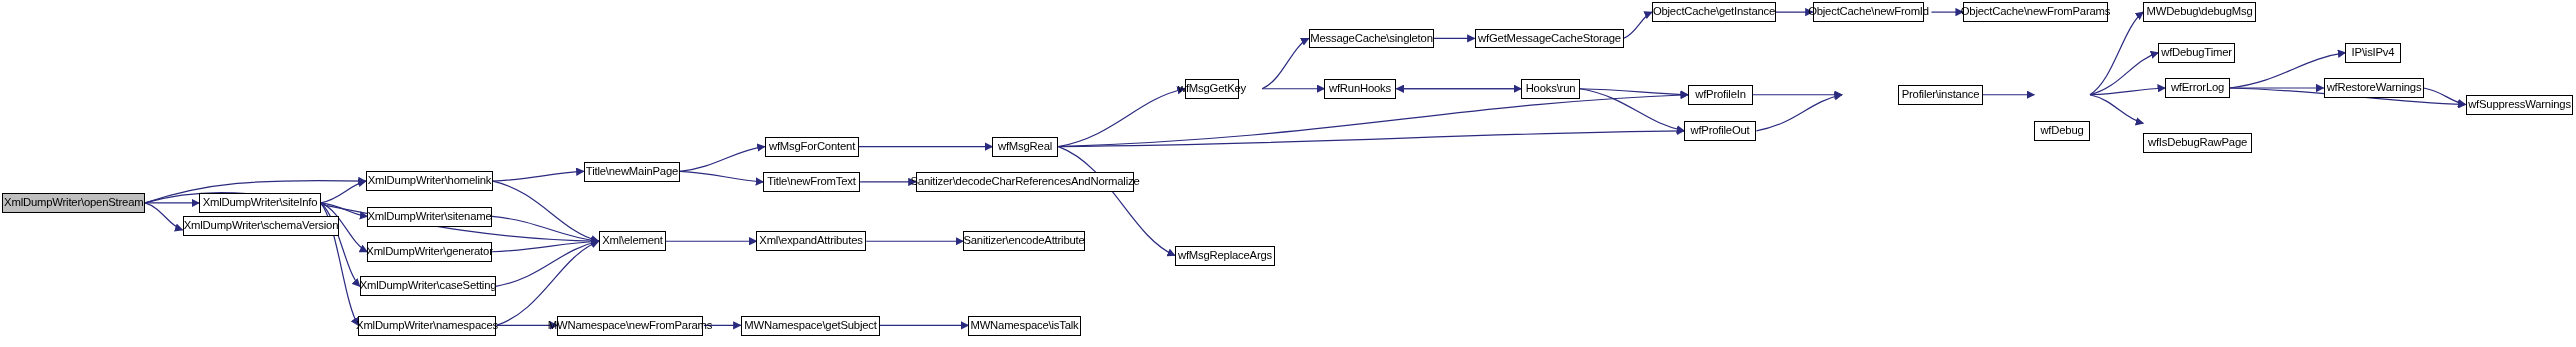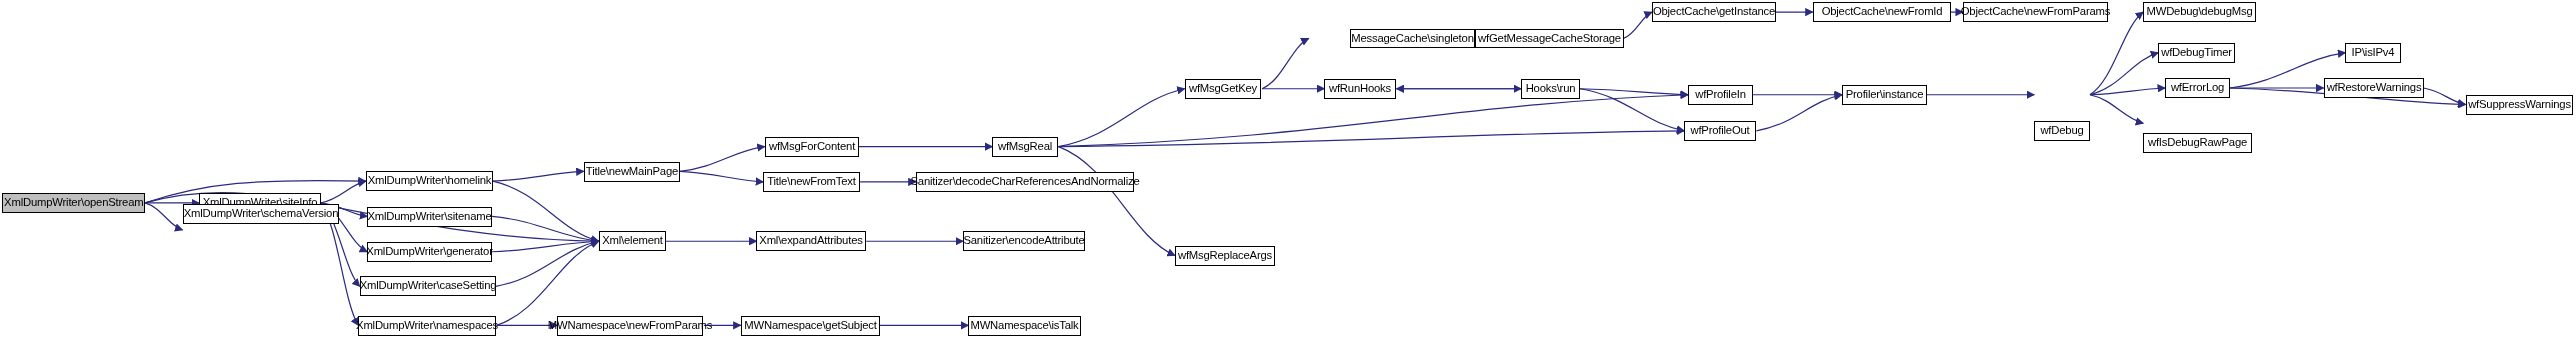--- a/index.html
+++ b/index.html
@@ -186,7 +186,7 @@
       <div class="node" style="left: 1684px; top: 121px; width: 72px; height: 19.5px;">
         <span class="lbl">wfProfileOut</span>
       </div>
-      <div class="node" style="left: 1813px; top: 2.3px; width: 138px; height: 19.5px;">
+      <div class="node" style="left: 1813px; top: 2.3px; width: 111px; height: 19.5px;">
         <span class="lbl">ObjectCache\newFromId</span>
       </div>
       <div class="node" style="left: 1842px; top: 85px; width: 85px; height: 19.5px;">

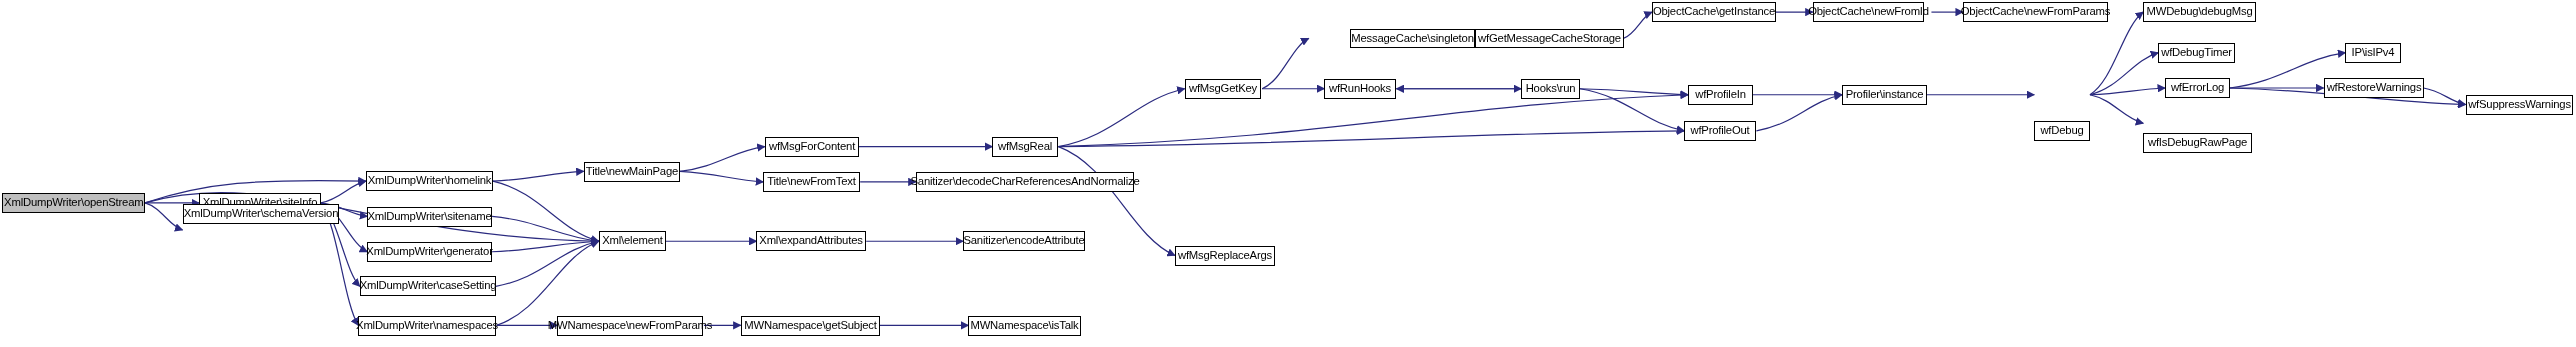--- a/index.html
+++ b/index.html
@@ -165,7 +165,7 @@
       <div class="node" style="left: 1175px; top: 246px; width: 100px; height: 19.5px;">
         <span class="lbl">wfMsgReplaceArgs</span>
       </div>
-      <div class="node" style="left: 1350px; top: 28.5px; width: 125px; height: 19.5px;">
+      <div class="node" style="left: 1309px; top: 28.5px; width: 125px; height: 19.5px;">
         <span class="lbl">MessageCache\singleton</span>
       </div>
       <div class="node" style="left: 1324px; top: 79px; width: 72px; height: 19.5px;">

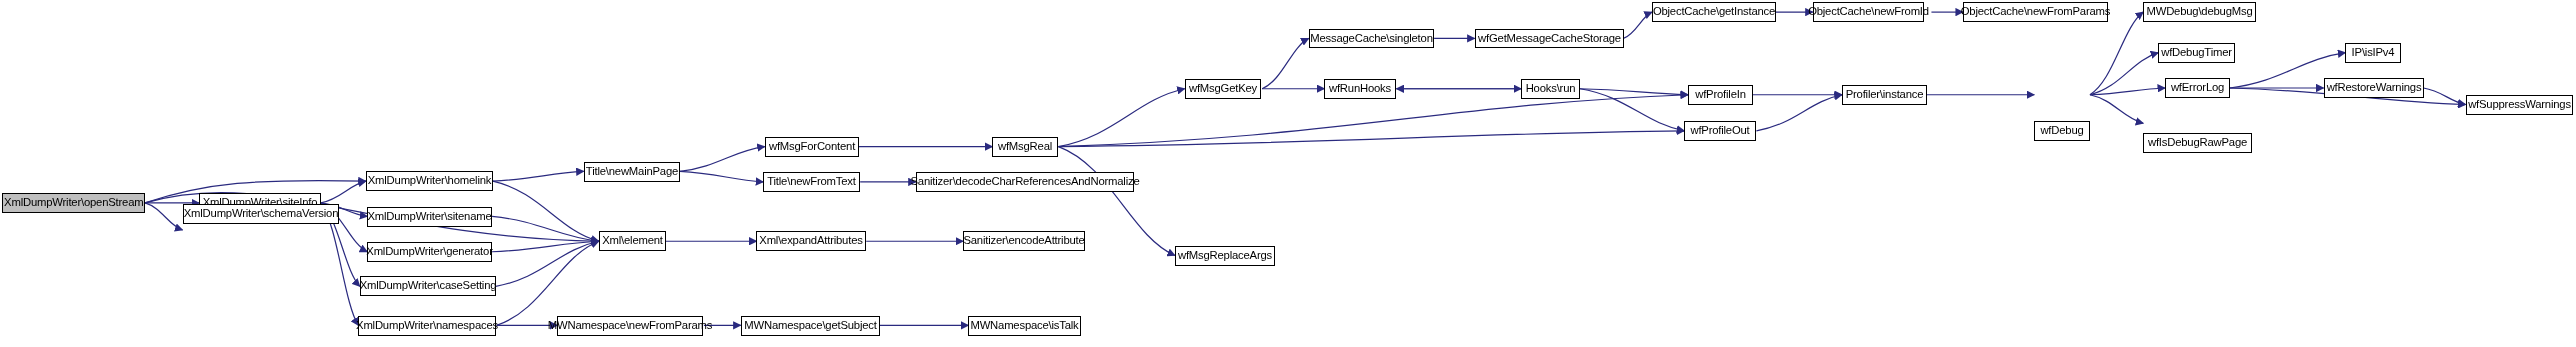--- a/index.html
+++ b/index.html
@@ -159,7 +159,7 @@
       <div class="node" style="left: 968px; top: 316px; width: 113px; height: 19.5px;">
         <span class="lbl">MWNamespace\isTalk</span>
       </div>
-      <div class="node" style="left: 1185px; top: 79px; width: 76px; height: 19.5px;">
+      <div class="node" style="left: 1185px; top: 79px; width: 54px; height: 19.5px;">
         <span class="lbl">wfMsgGetKey</span>
       </div>
       <div class="node" style="left: 1175px; top: 246px; width: 100px; height: 19.5px;">

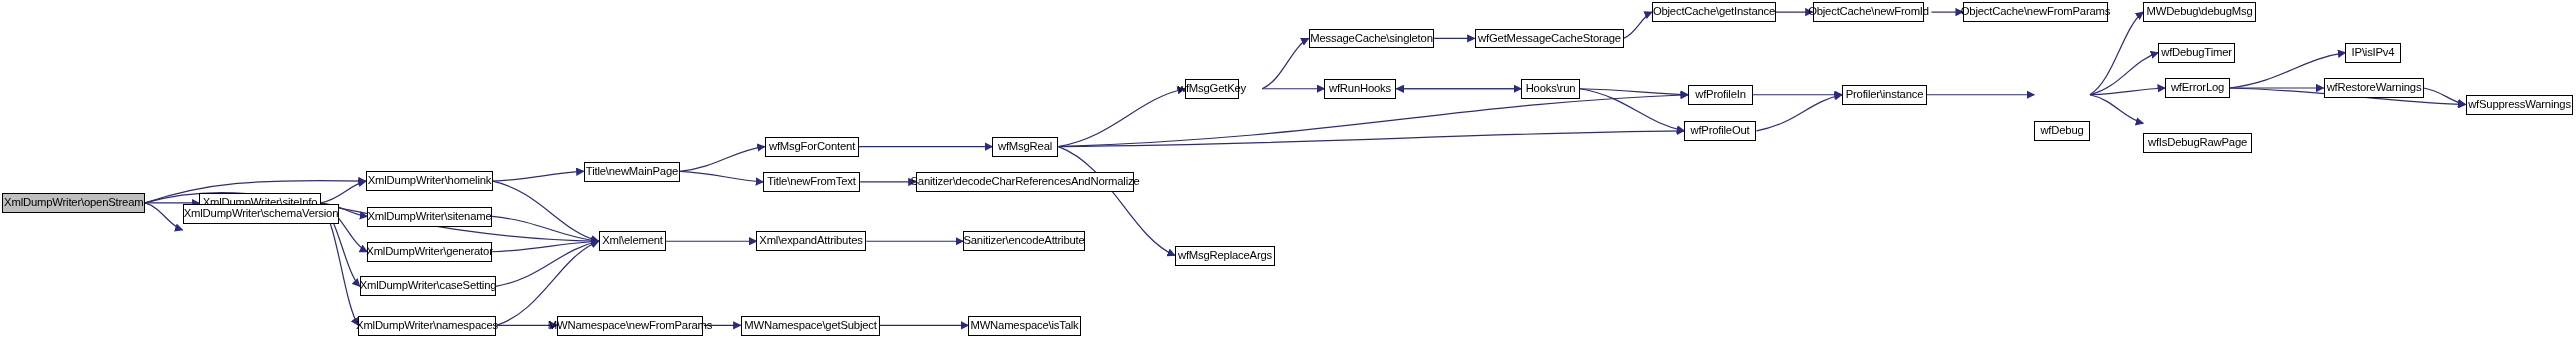--- a/index.html
+++ b/index.html
@@ -189,7 +189,7 @@
       <div class="node" style="left: 1813px; top: 2.3px; width: 111px; height: 19.5px;">
         <span class="lbl">ObjectCache\newFromId</span>
       </div>
-      <div class="node" style="left: 1842px; top: 85px; width: 85px; height: 19.5px;">
+      <div class="node" style="left: 1898px; top: 85px; width: 85px; height: 19.5px;">
         <span class="lbl">Profiler\instance</span>
       </div>
       <div class="node" style="left: 1963px; top: 2.3px; width: 145px; height: 19.5px;">

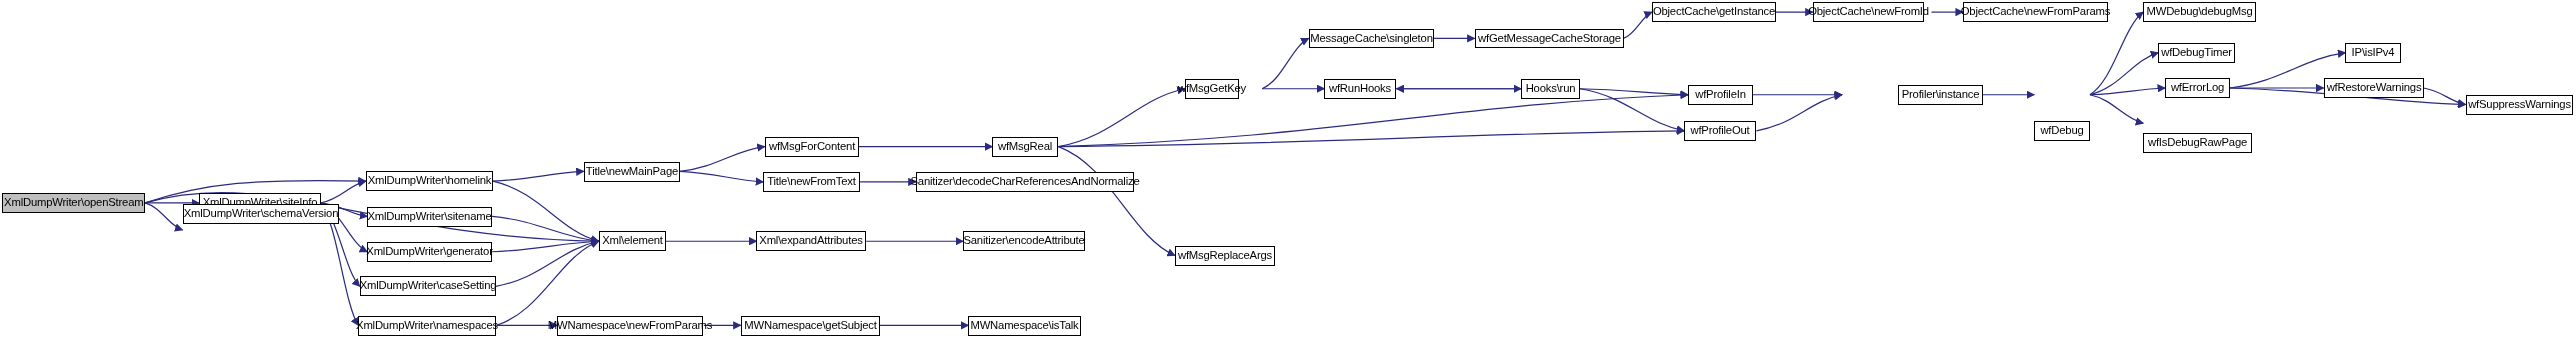--- a/index.html
+++ b/index.html
@@ -108,7 +108,7 @@
       <div class="node" style="left: 199px; top: 193px; width: 122px; height: 19.5px;">
         <span class="lbl">XmlDumpWriter\siteInfo</span>
       </div>
-      <div class="node" style="left: 183px; top: 204px; width: 156px; height: 19.5px;">
+      <div class="node" style="left: 183px; top: 216px; width: 156px; height: 19.5px;">
         <span class="lbl">XmlDumpWriter\schemaVersion</span>
       </div>
       <div class="node" style="left: 366px; top: 171px; width: 127px; height: 19.5px;">

